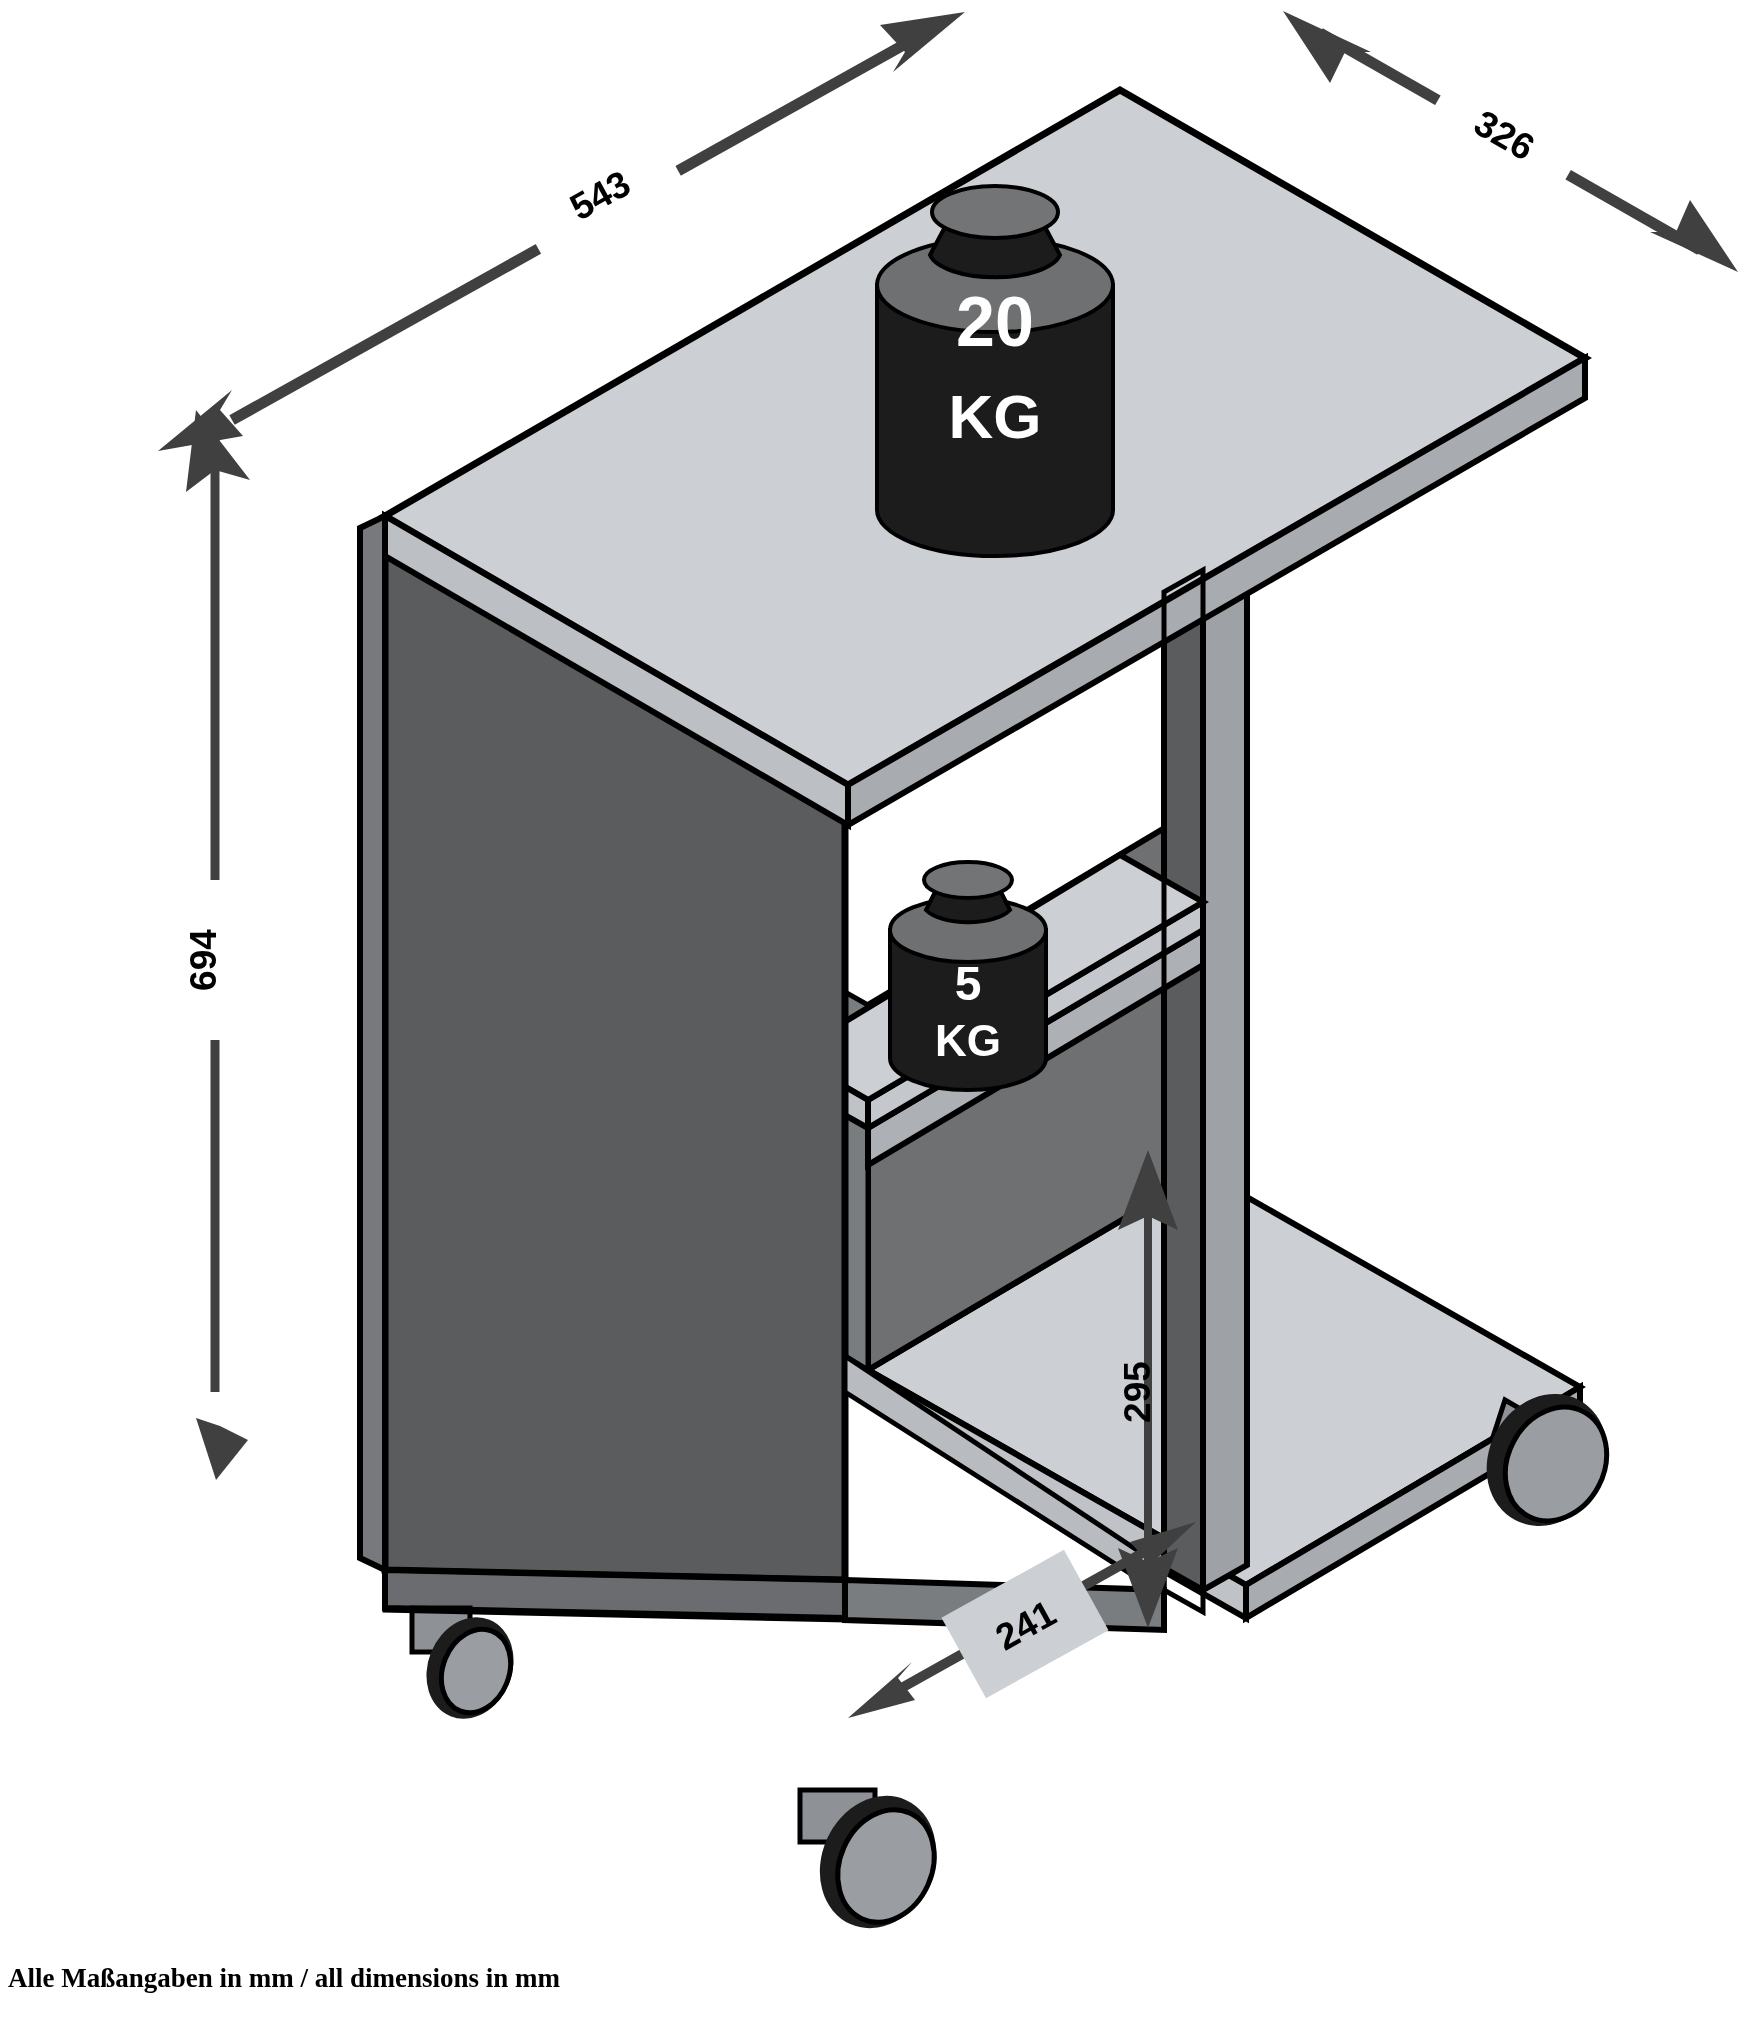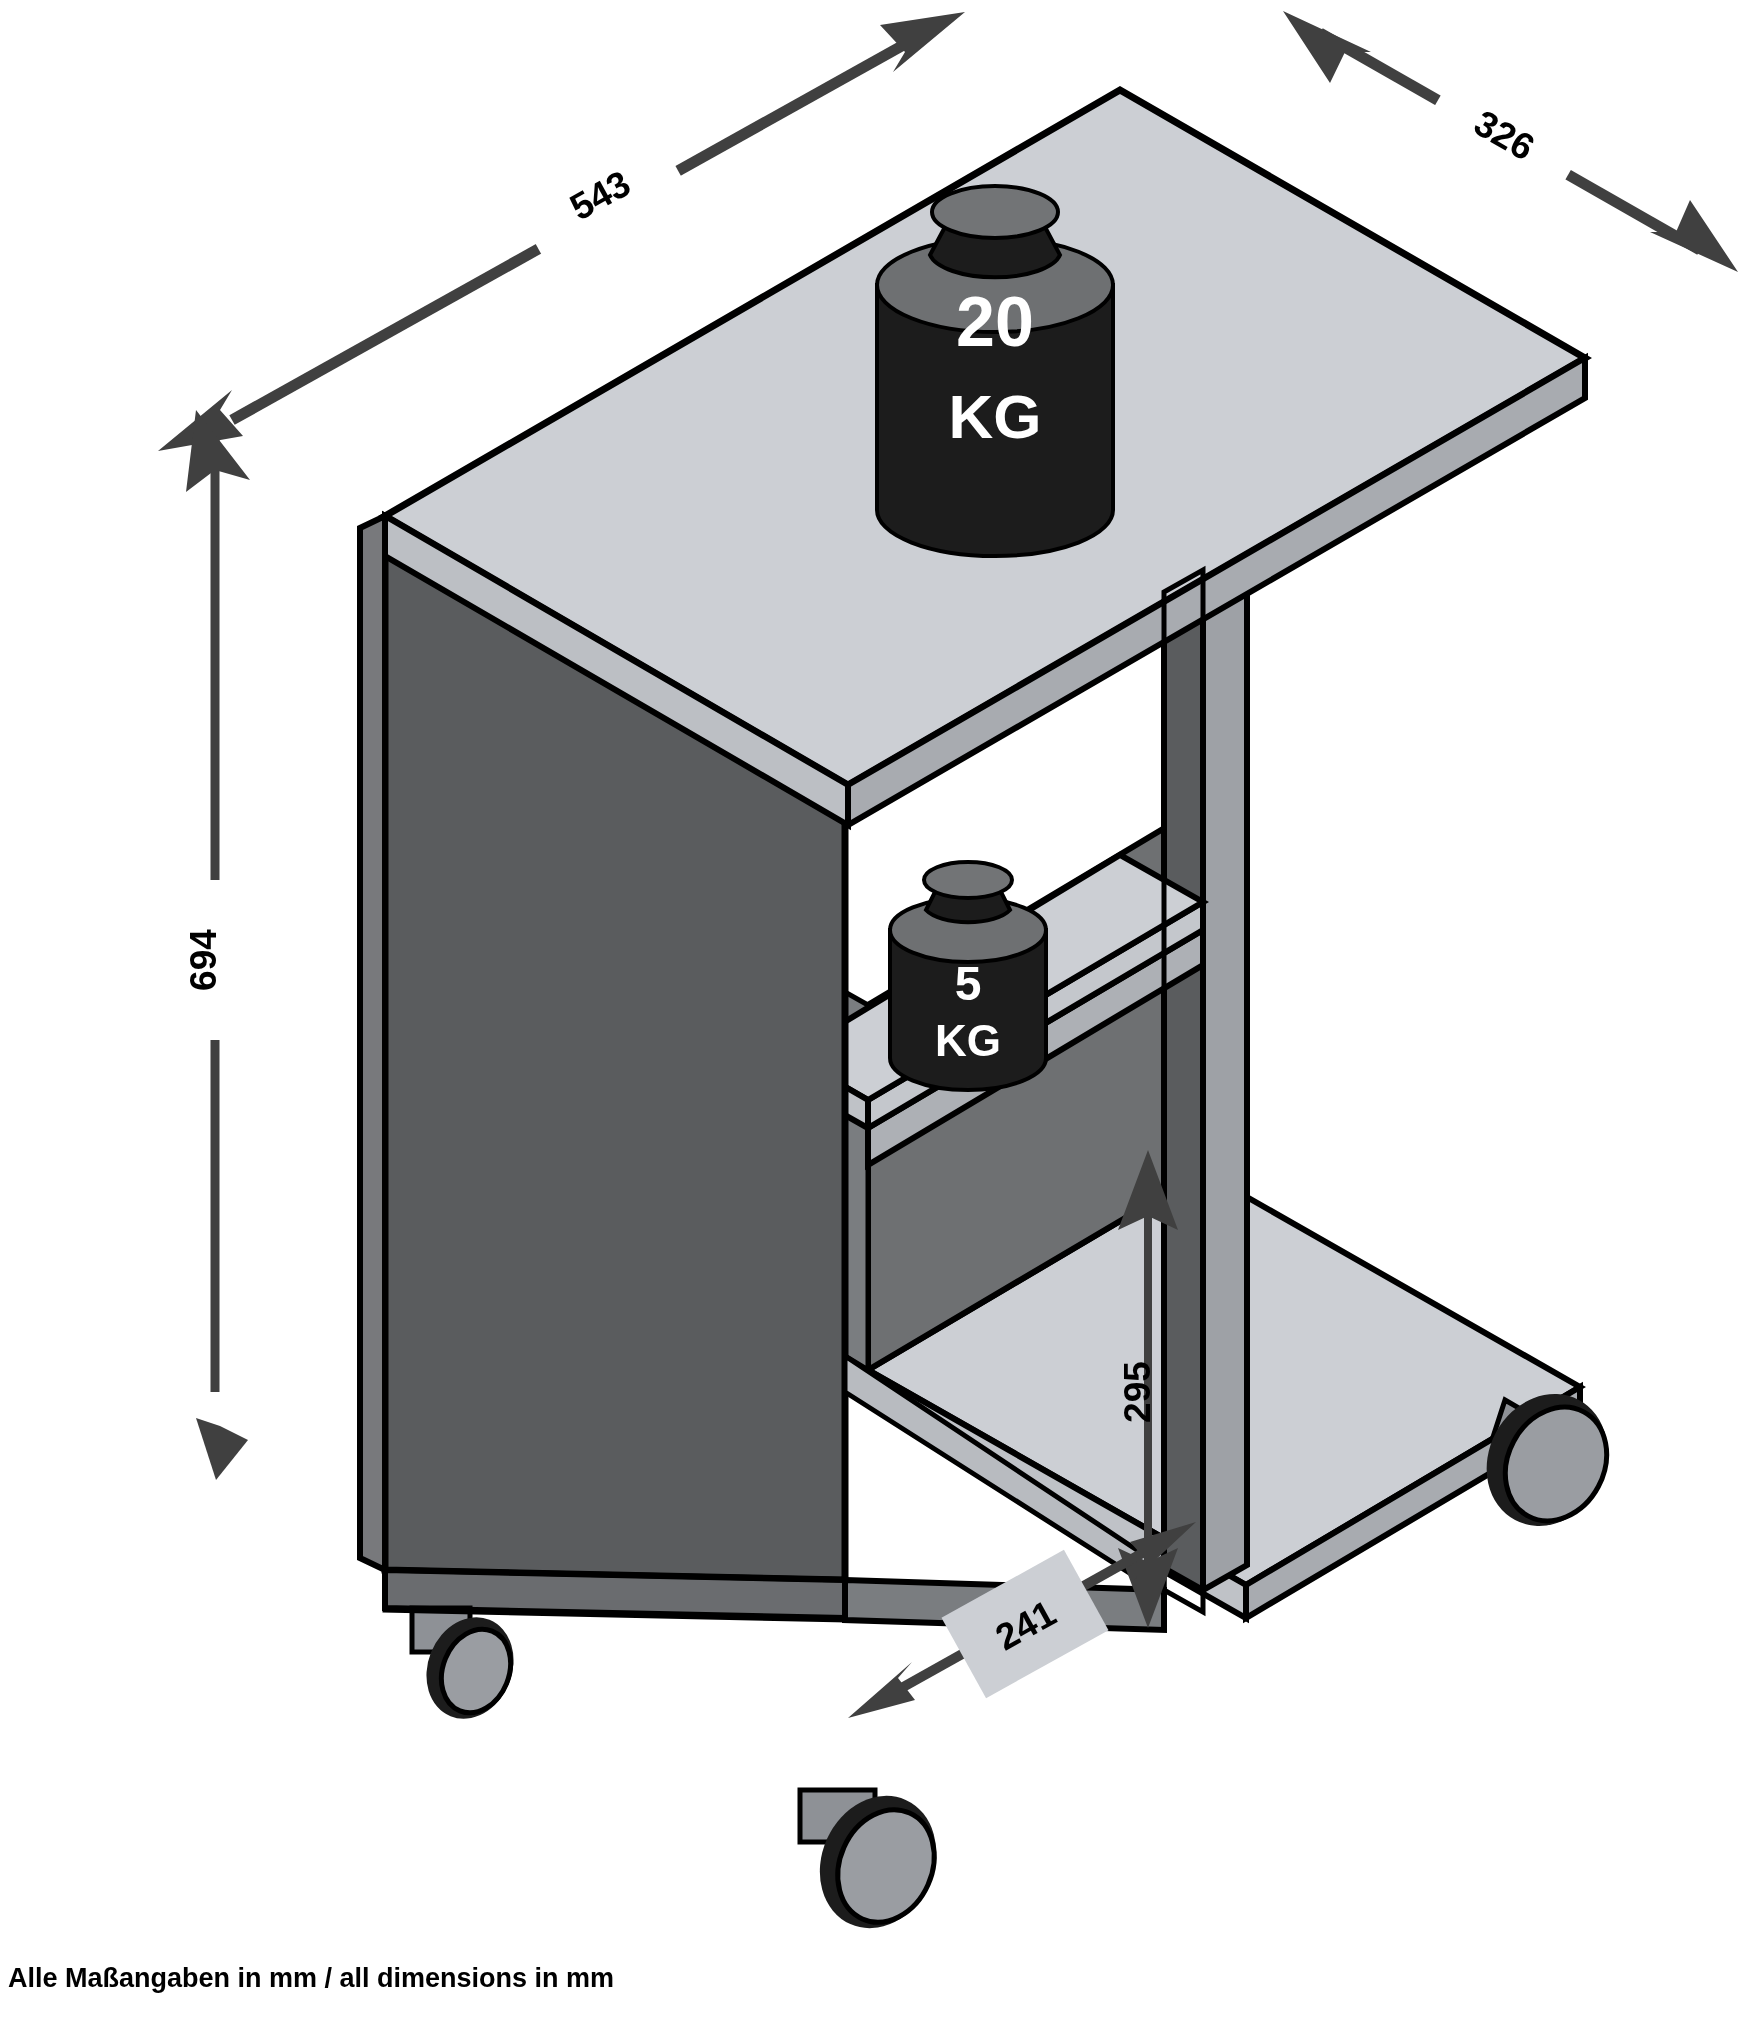--- a/index.html
+++ b/index.html
@@ -31,7 +31,7 @@
     position: absolute;
     left: 8px;
     top: 1963px;
-    font-family: Liberation Sans, sans-serif;
+    font-family: Liberation Serif, serif;
     font-size: 27px;
     font-weight: 700;
     color: #000000;

